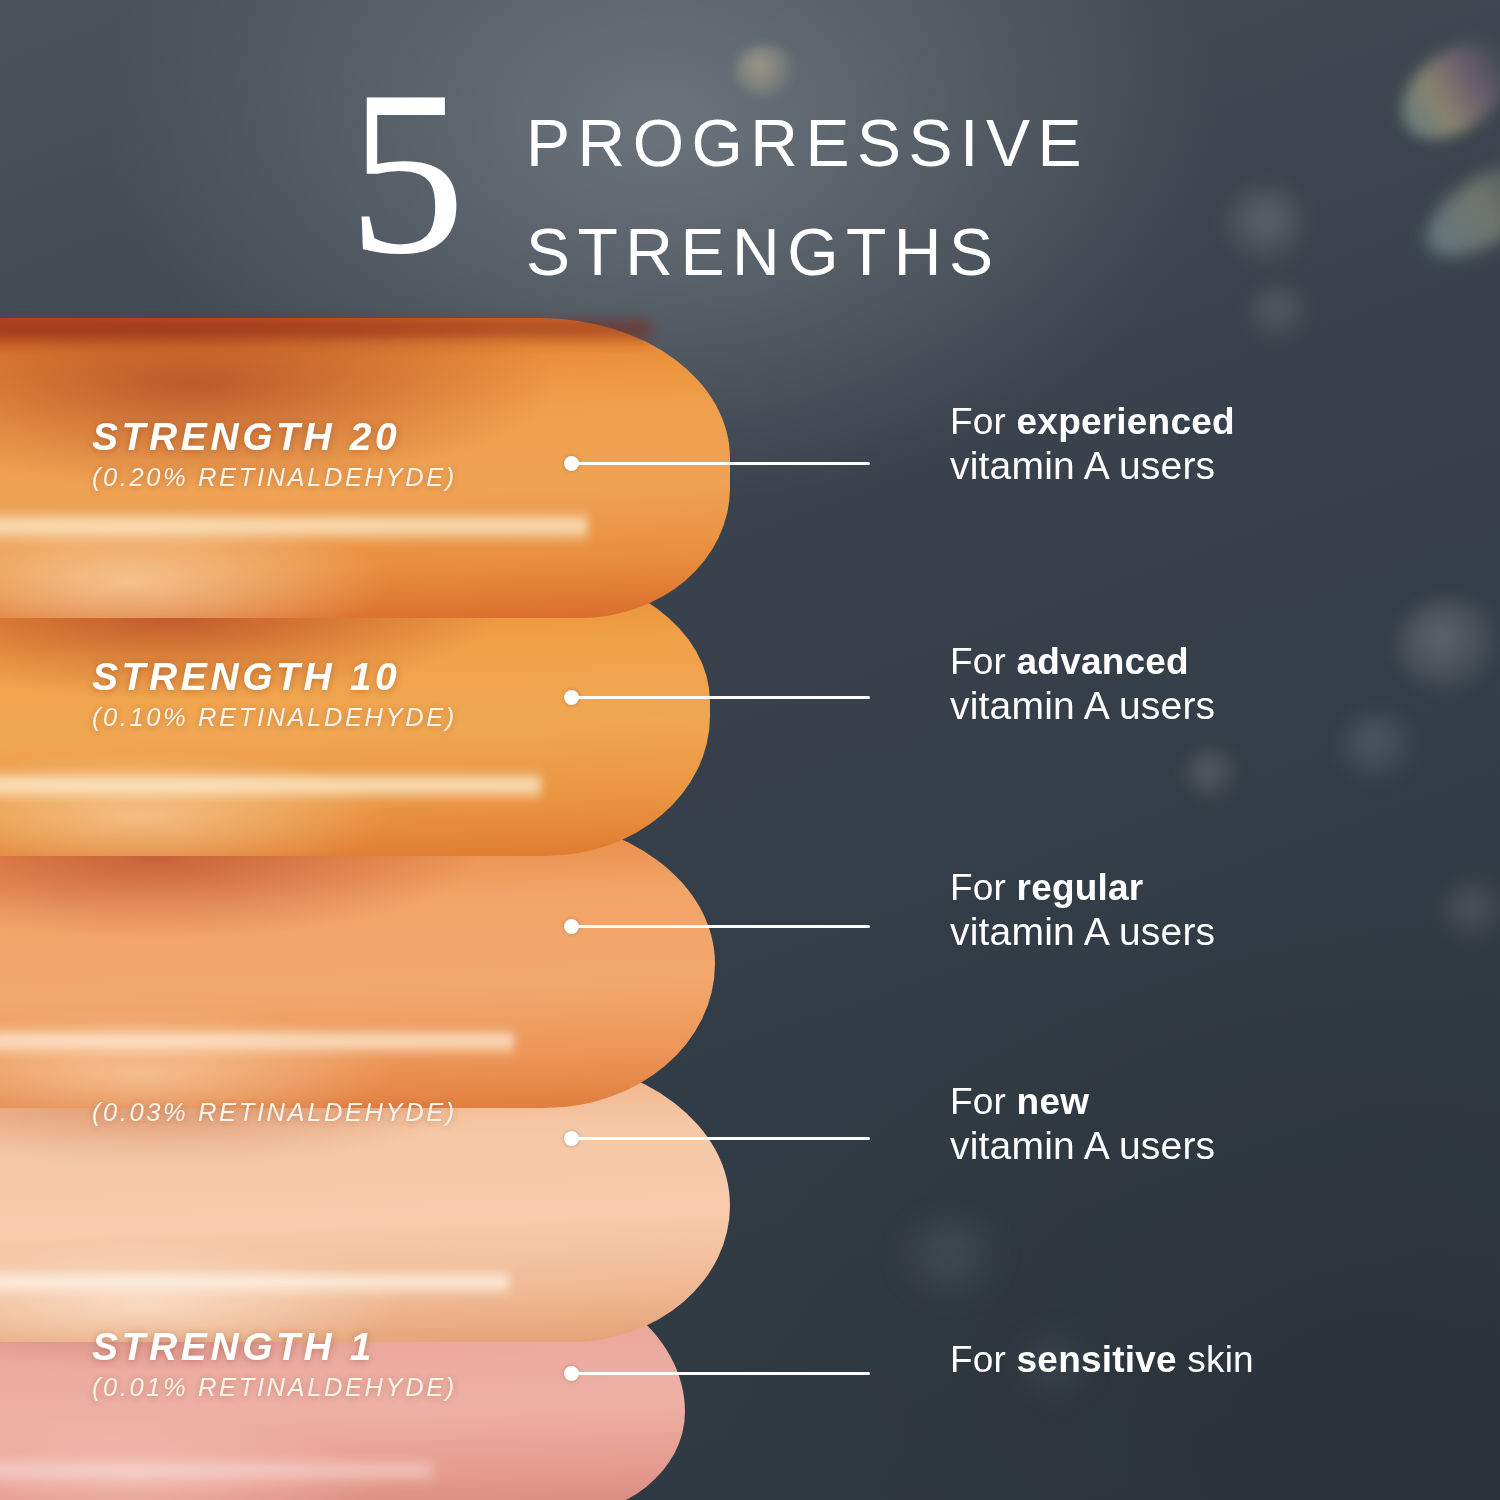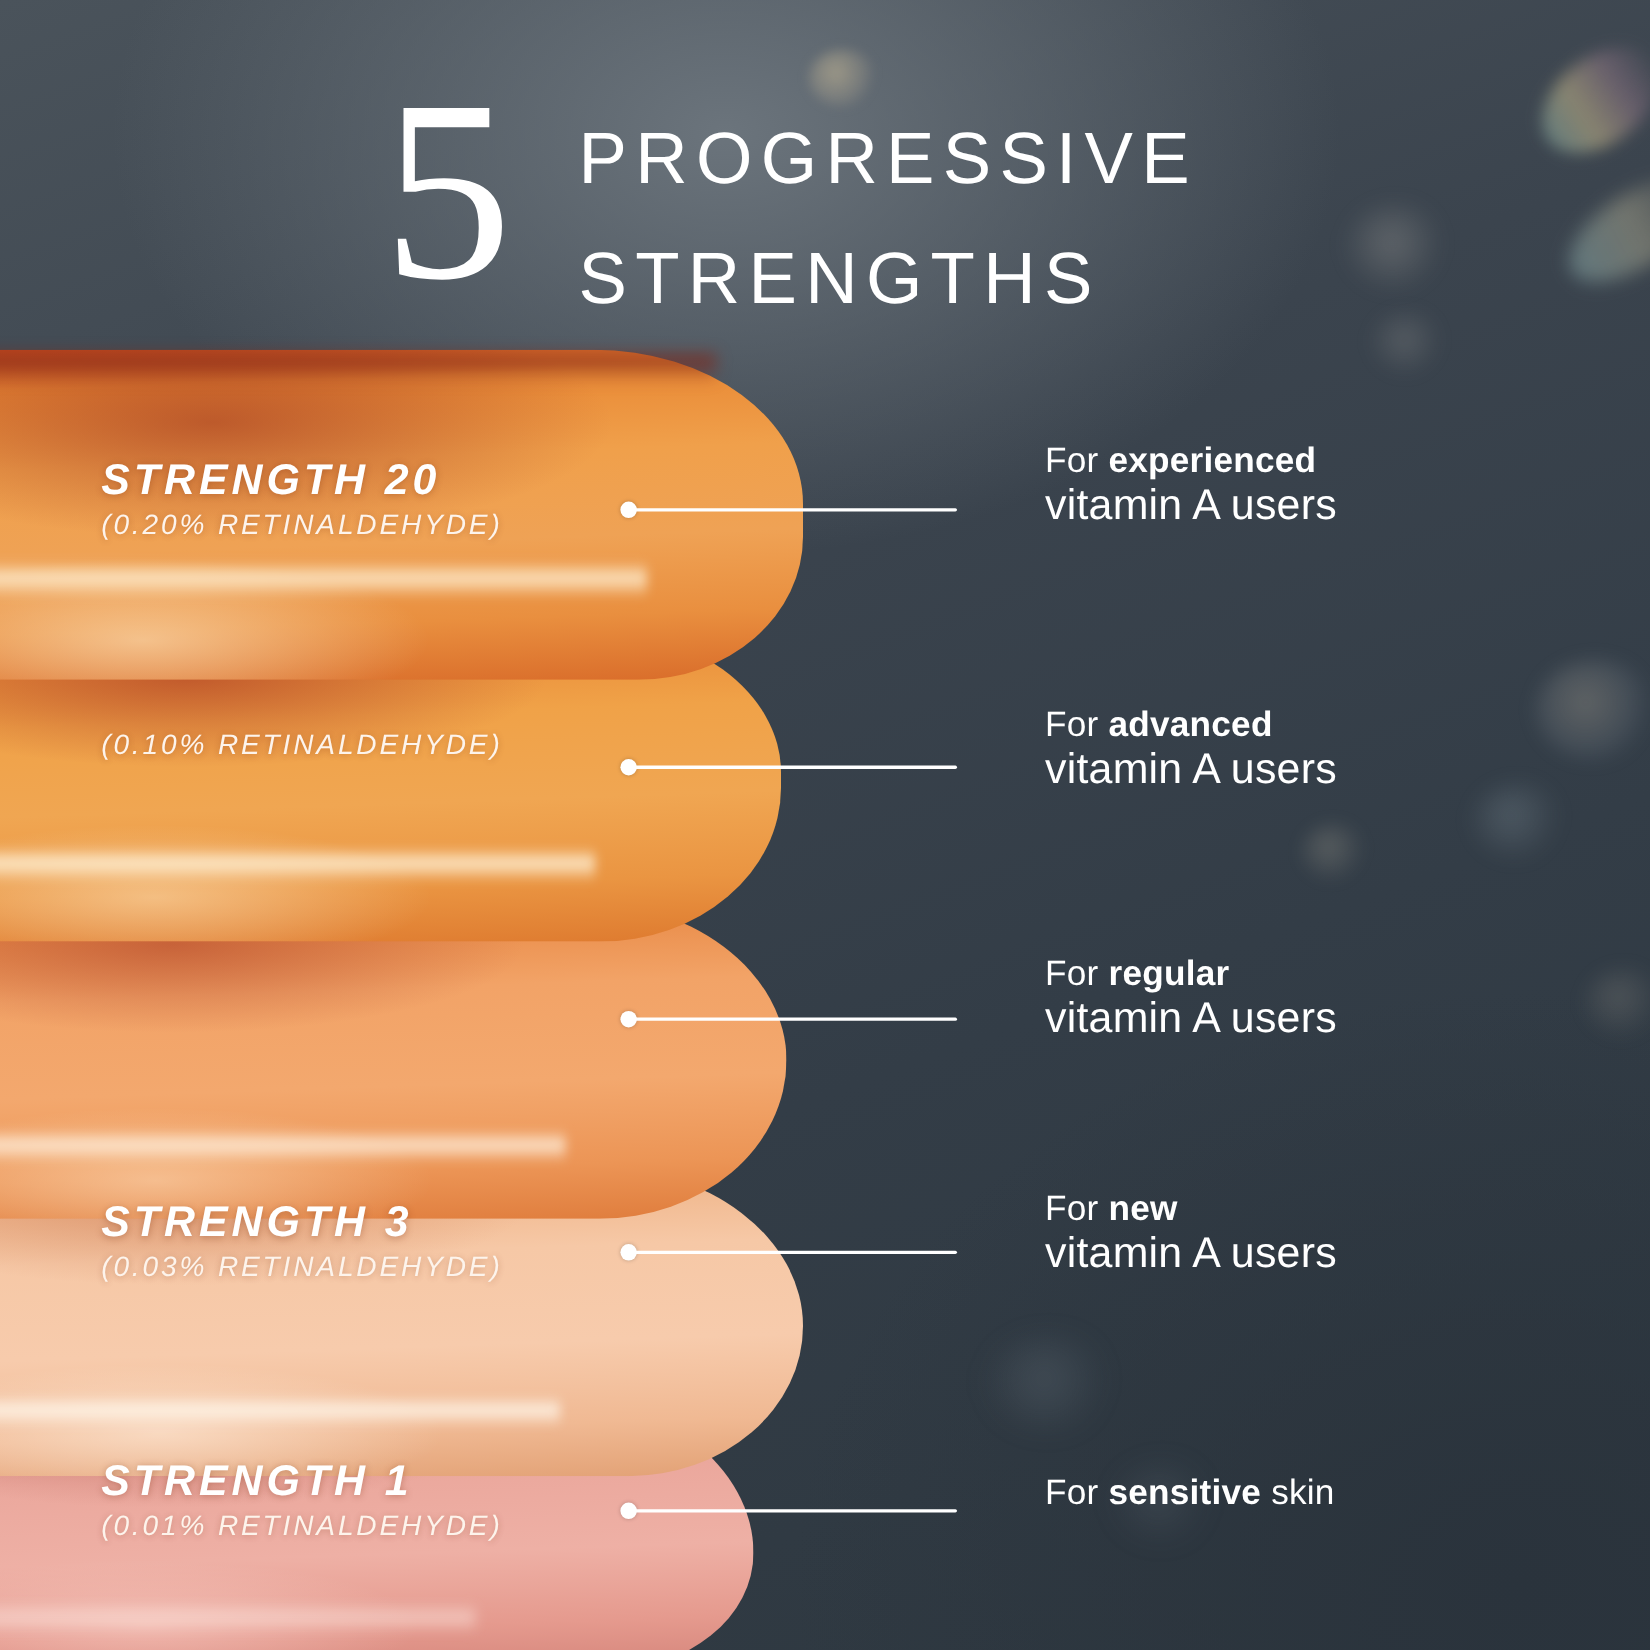--- a/index.html
+++ b/index.html
@@ -191,7 +191,7 @@
 
   
   .desc { position:absolute; left:950px; color:#ffffff; }
-  .desc .d1 { font-size:32px; line-height:1.17; font-weight:300; letter-spacing:.2px; white-space:nowrap; }
+  .desc .d1 { font-size:37px; line-height:1.17; font-weight:300; letter-spacing:.2px; white-space:nowrap; }
   .desc .d1 b { font-weight:700; letter-spacing:.2px; }
   .desc .d2 { font-size:39px; line-height:1.17; font-weight:300; letter-spacing:.2px; white-space:nowrap; }
 </style>

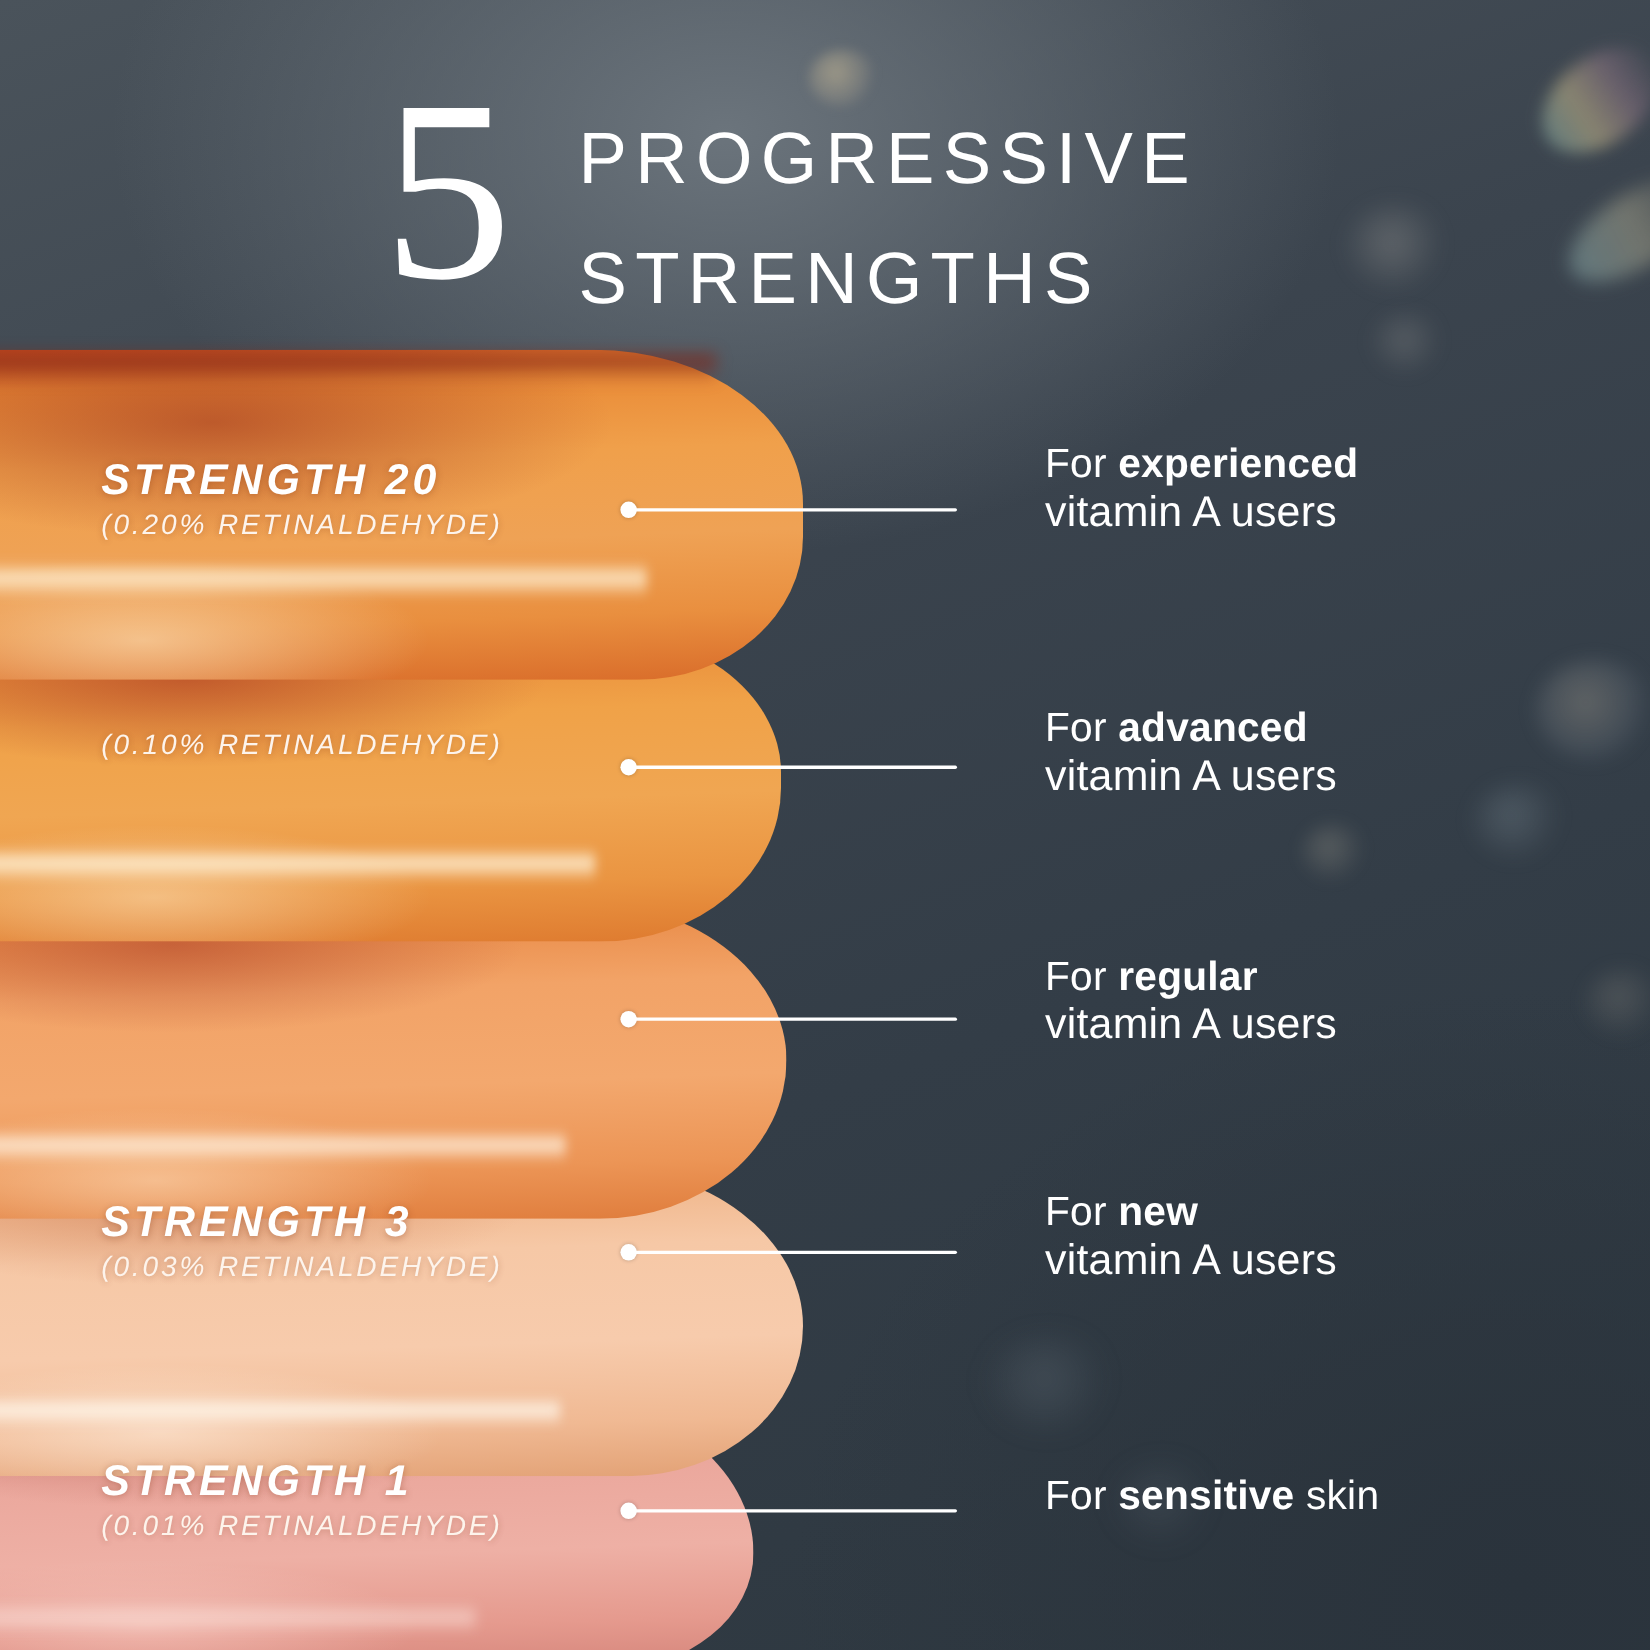--- a/index.html
+++ b/index.html
@@ -233,6 +233,7 @@
     <div class="l-sub">(0.20% RETINALDEHYDE)</div>
   </div>
   <div class="label" style="top:657px">
+    <div class="l-main">STRENGTH 10</div>
     <div class="l-sub">(0.10% RETINALDEHYDE)</div>
   </div>
   <div class="label" style="top:872px">

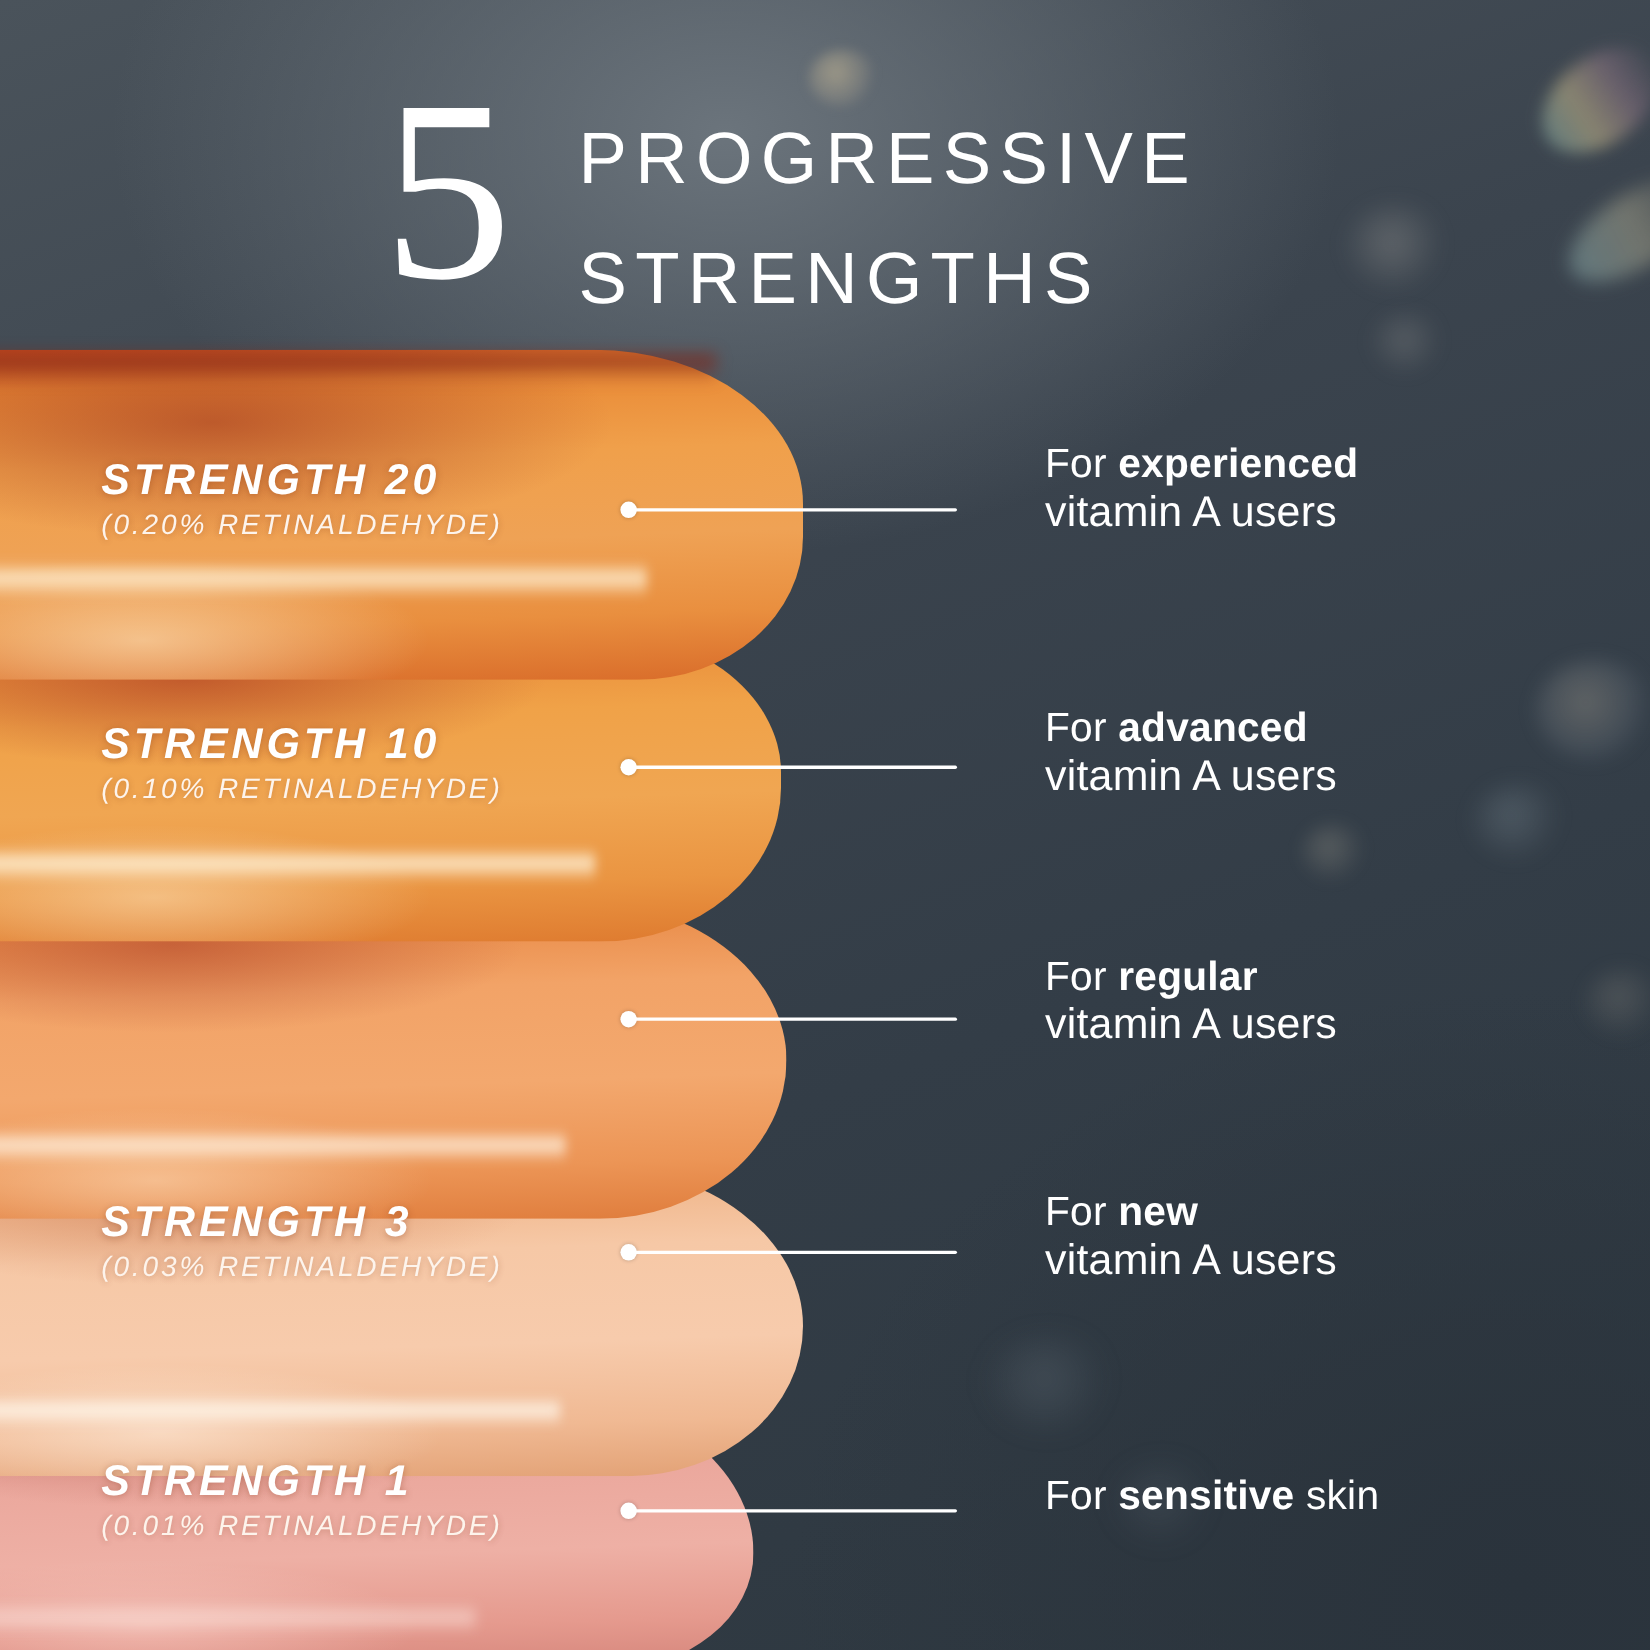--- a/index.html
+++ b/index.html
@@ -239,7 +239,6 @@
   <div class="label" style="top:872px">
   </div>
   <div class="label" style="top:1092px">
-    <div class="l-main">STRENGTH 3</div>
     <div class="l-sub">(0.03% RETINALDEHYDE)</div>
   </div>
   <div class="label" style="top:1327px">

